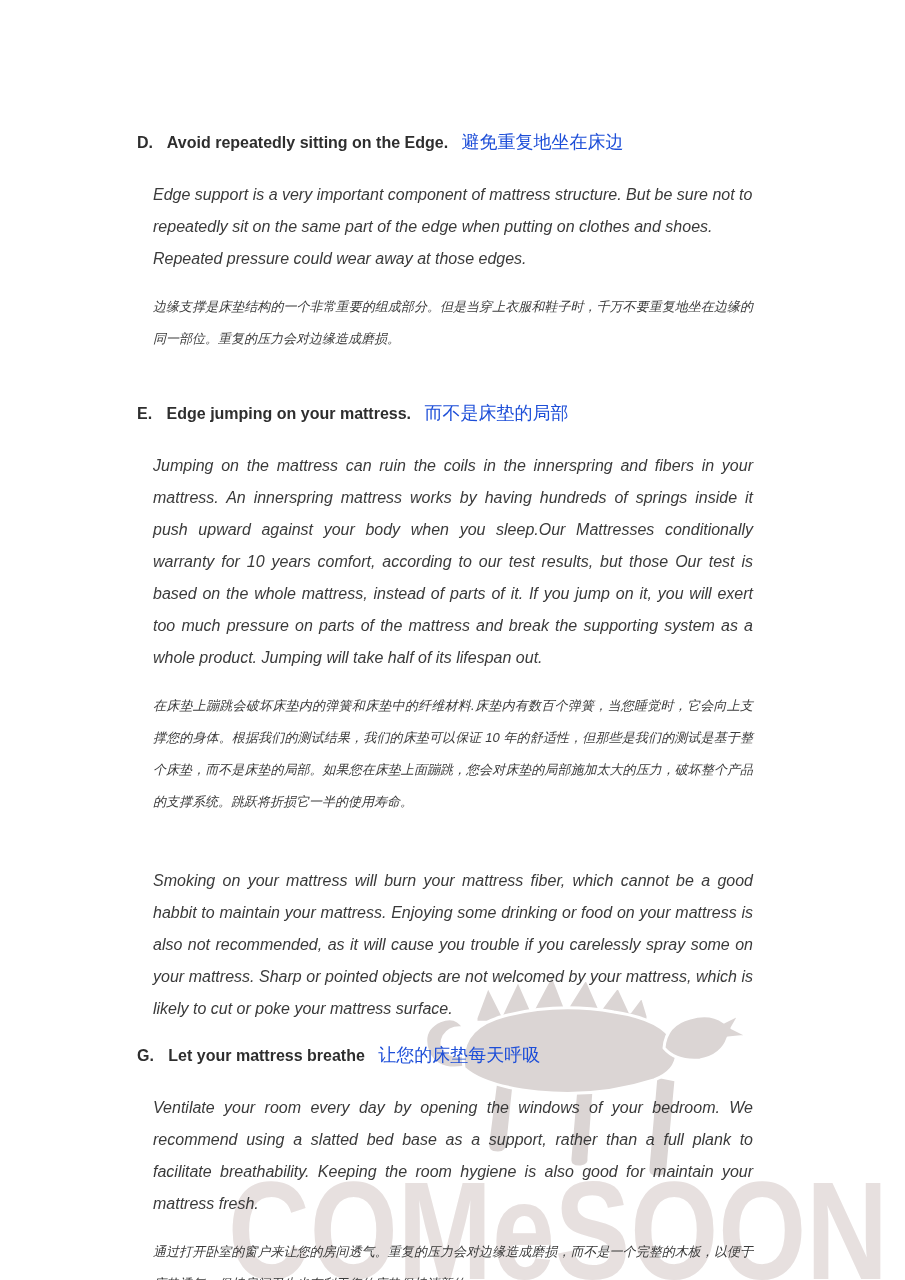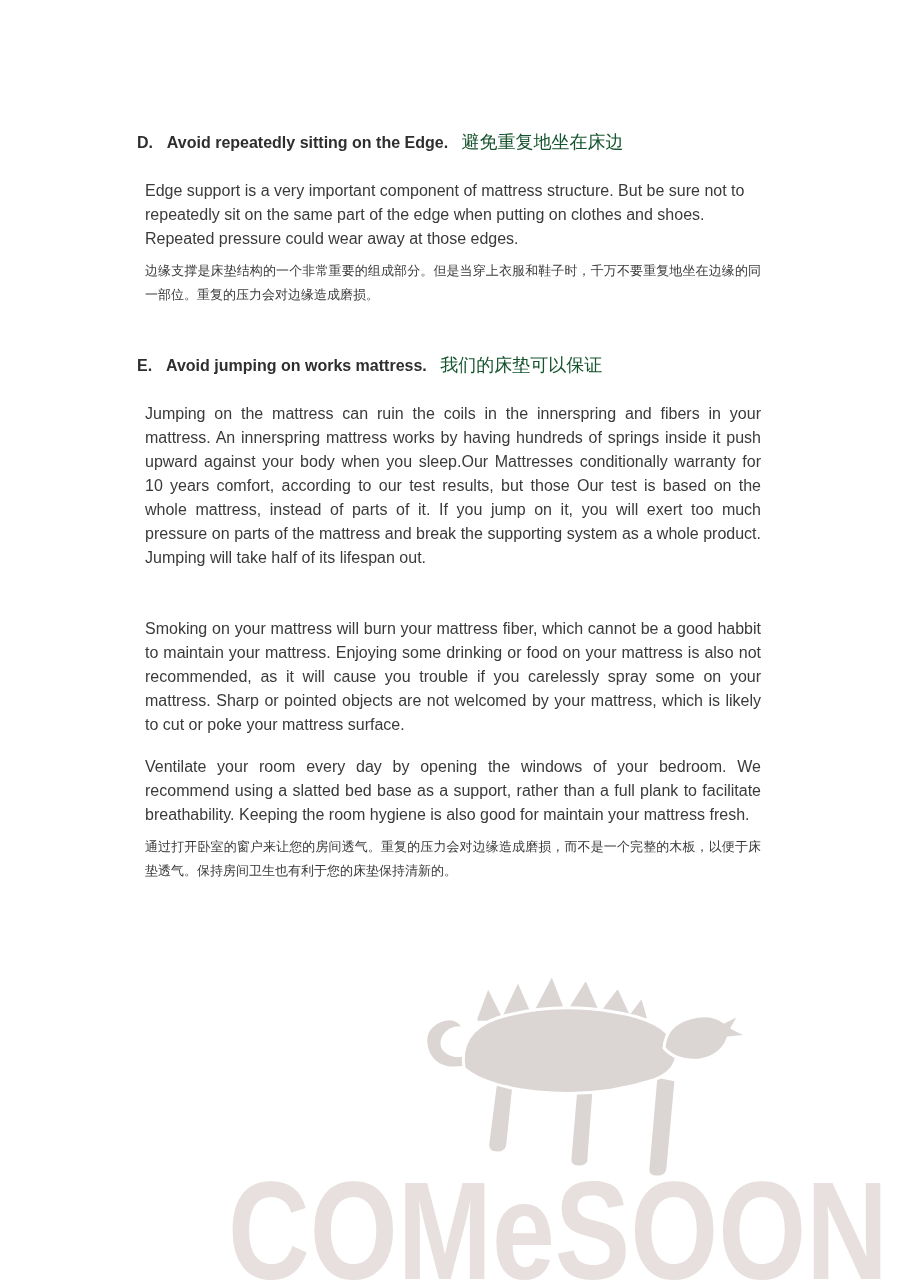--- a/index.html
+++ b/index.html
@@ -47,7 +47,7 @@
   }
   .sec h2 .letter   { margin-right:10px; }
   .sec h2 .title-en { margin-right:9px; }
-  .sec h2 .title-zh { font-weight:normal; font-size:18px; color:#14532d; }
+  .sec h2 .title-zh { font-weight:normal; font-size:18px; color:#1d4ed8; }
   .sec p {
     margin:8px;
     font-size:16px;

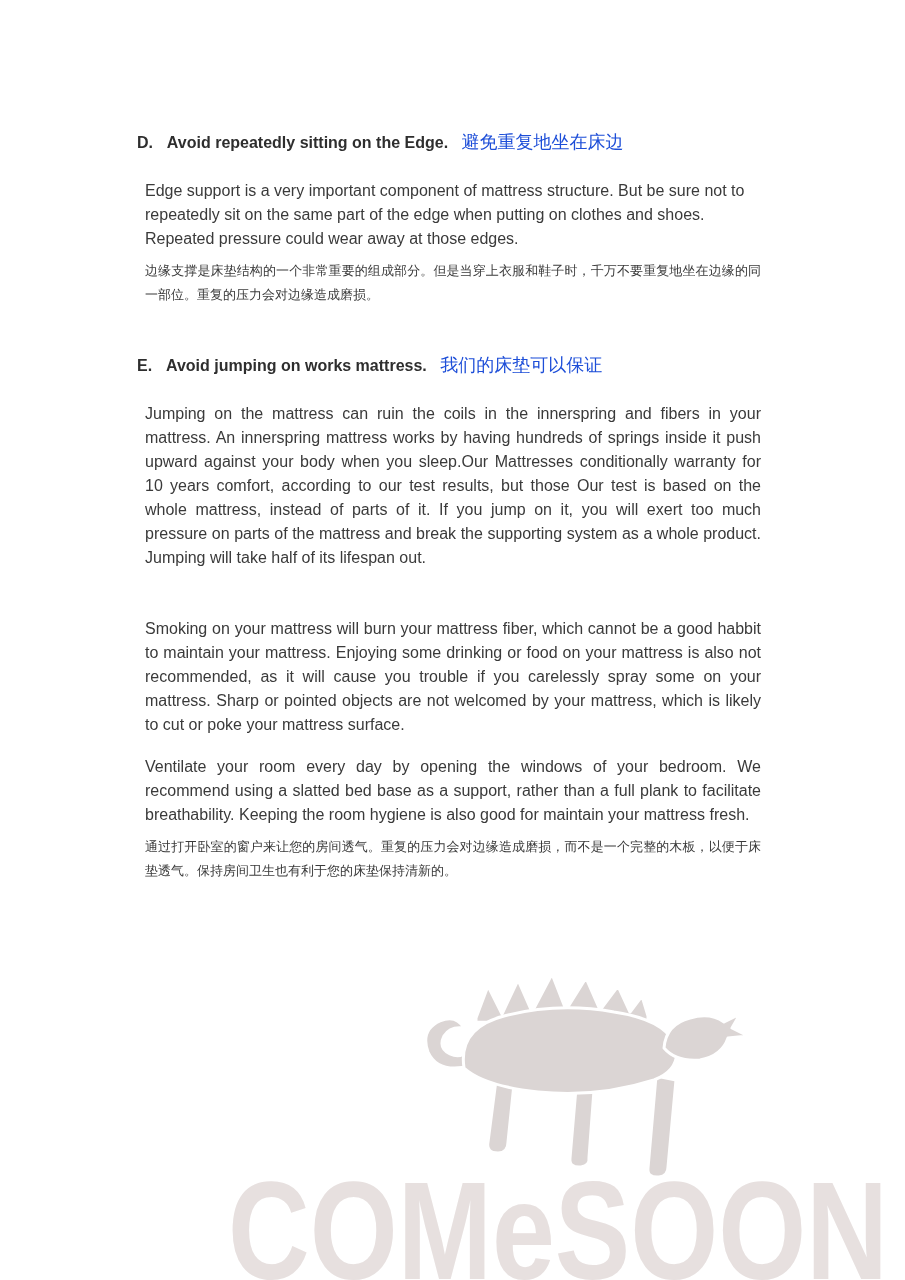--- a/index.html
+++ b/index.html
@@ -49,9 +49,10 @@
   .sec h2 .title-en { margin-right:9px; }
   .sec h2 .title-zh { font-weight:normal; font-size:18px; color:#1d4ed8; }
   .sec p {
-    margin:8px;
+    margin:16px;
     font-size:16px;
-    line-height:24px;
+    line-height:32px;
+    font-style:italic;
   }
   .sec p.body-zh {
     font-size:13px;

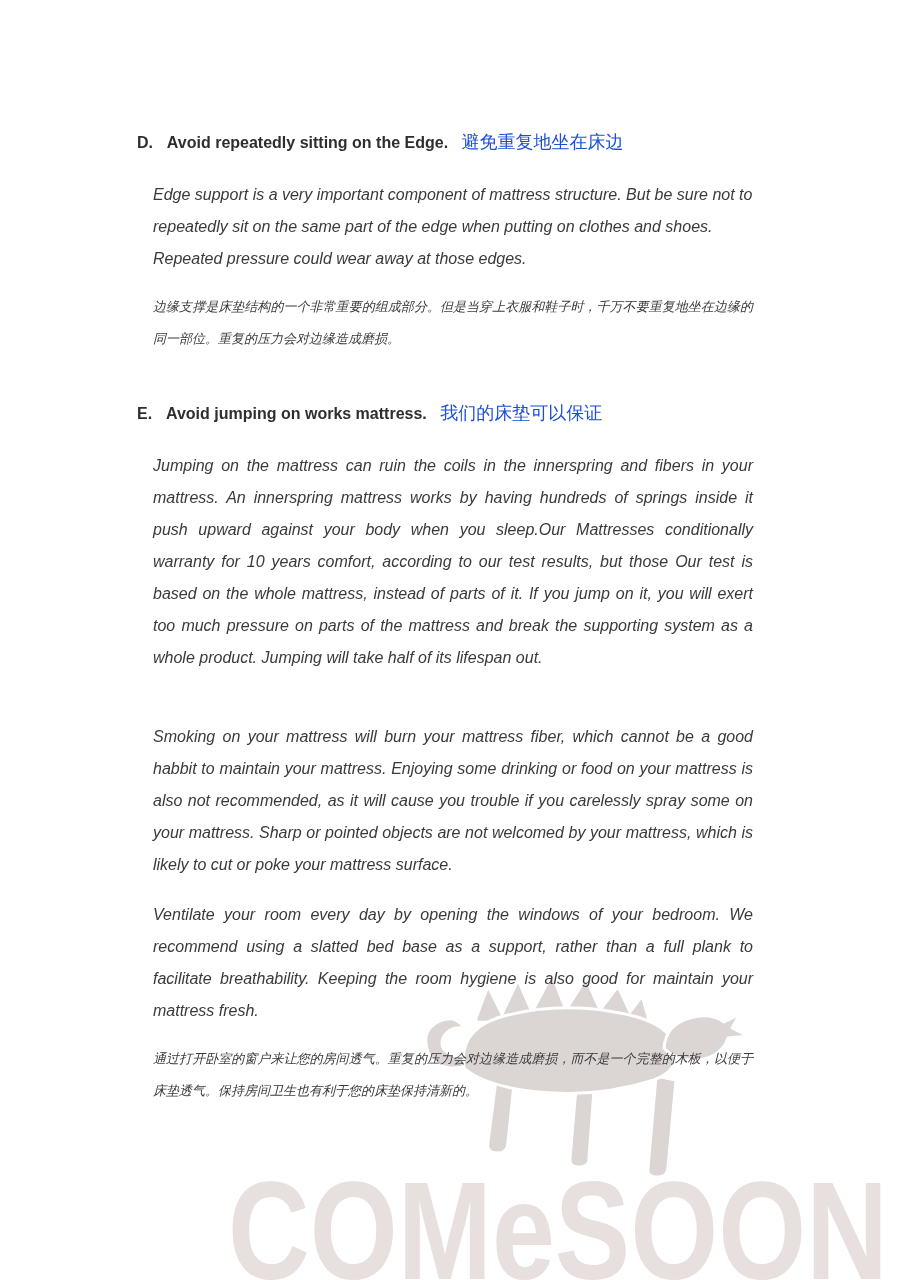--- a/index.html
+++ b/index.html
@@ -112,7 +112,7 @@
     <section class="sec sec-e">
       <h2>
         <span class="letter">E.</span>
-        <span class="title-en">Avoid jumping on works mattress.</span>
+        <span class="title-en">Edge jumping on your mattress.</span>
         <span class="title-zh">我们的床垫可以保证</span>
       </h2>
       <p class="body-en justify">Jumping on the mattress can ruin the coils in the innerspring and fibers in your mattress. An innerspring mattress works by having hundreds of springs inside it push upward against your body when you sleep.Our Mattresses conditionally warranty for 10 years comfort, according to our test results, but those Our test is based on the whole mattress, instead of parts of it. If you jump on it, you will exert too much pressure on parts of the mattress and break the supporting system as a whole product. Jumping will take half of its lifespan out.</p>

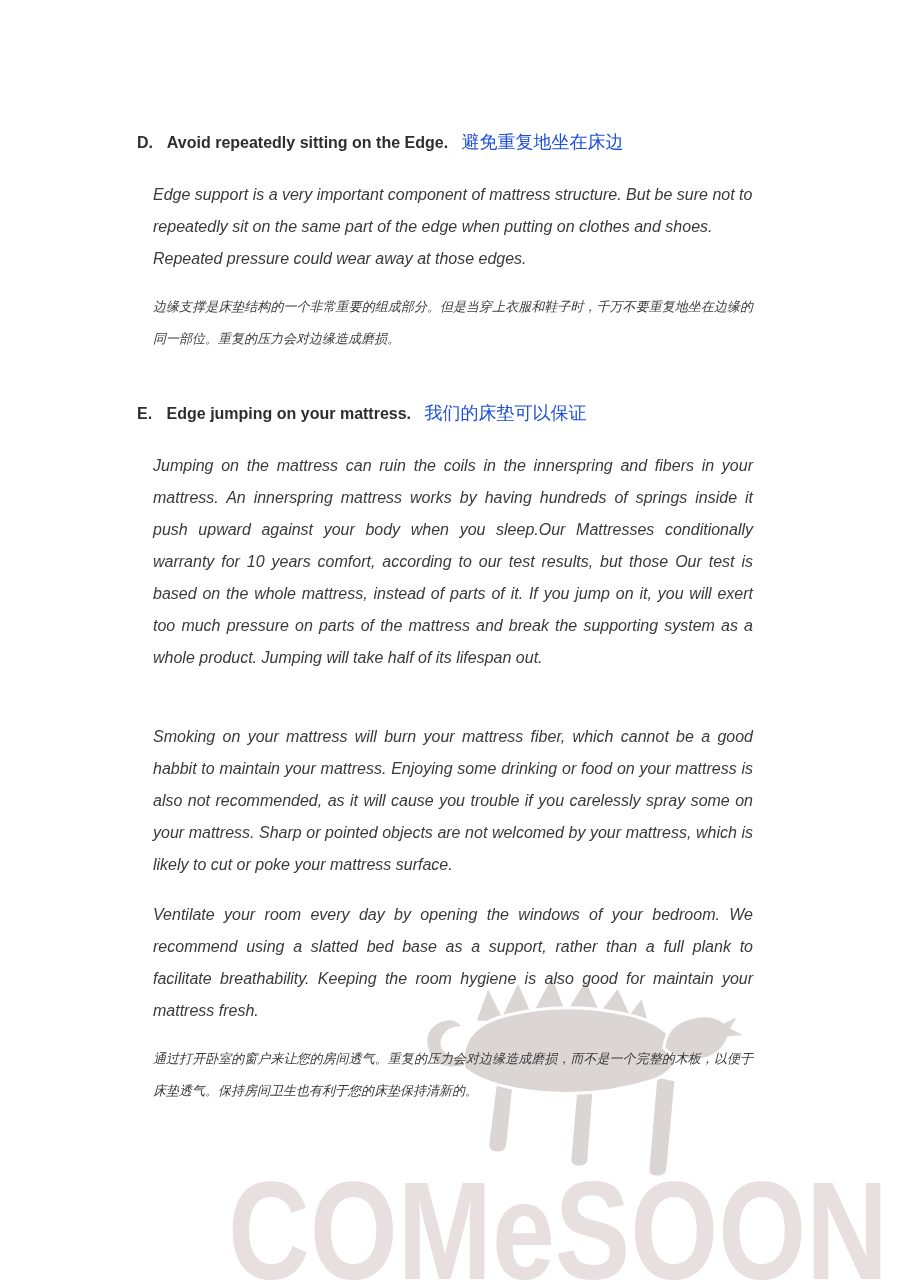--- a/index.html
+++ b/index.html
@@ -113,7 +113,7 @@
       <h2>
         <span class="letter">E.</span>
         <span class="title-en">Edge jumping on your mattress.</span>
-        <span class="title-zh">我们的床垫可以保证</span>
+        <span class="title-zh">而不是床垫的局部</span>
       </h2>
       <p class="body-en justify">Jumping on the mattress can ruin the coils in the innerspring and fibers in your mattress. An innerspring mattress works by having hundreds of springs inside it push upward against your body when you sleep.Our Mattresses conditionally warranty for 10 years comfort, according to our test results, but those Our test is based on the whole mattress, instead of parts of it. If you jump on it, you will exert too much pressure on parts of the mattress and break the supporting system as a whole product. Jumping will take half of its lifespan out.</p>
     </section>

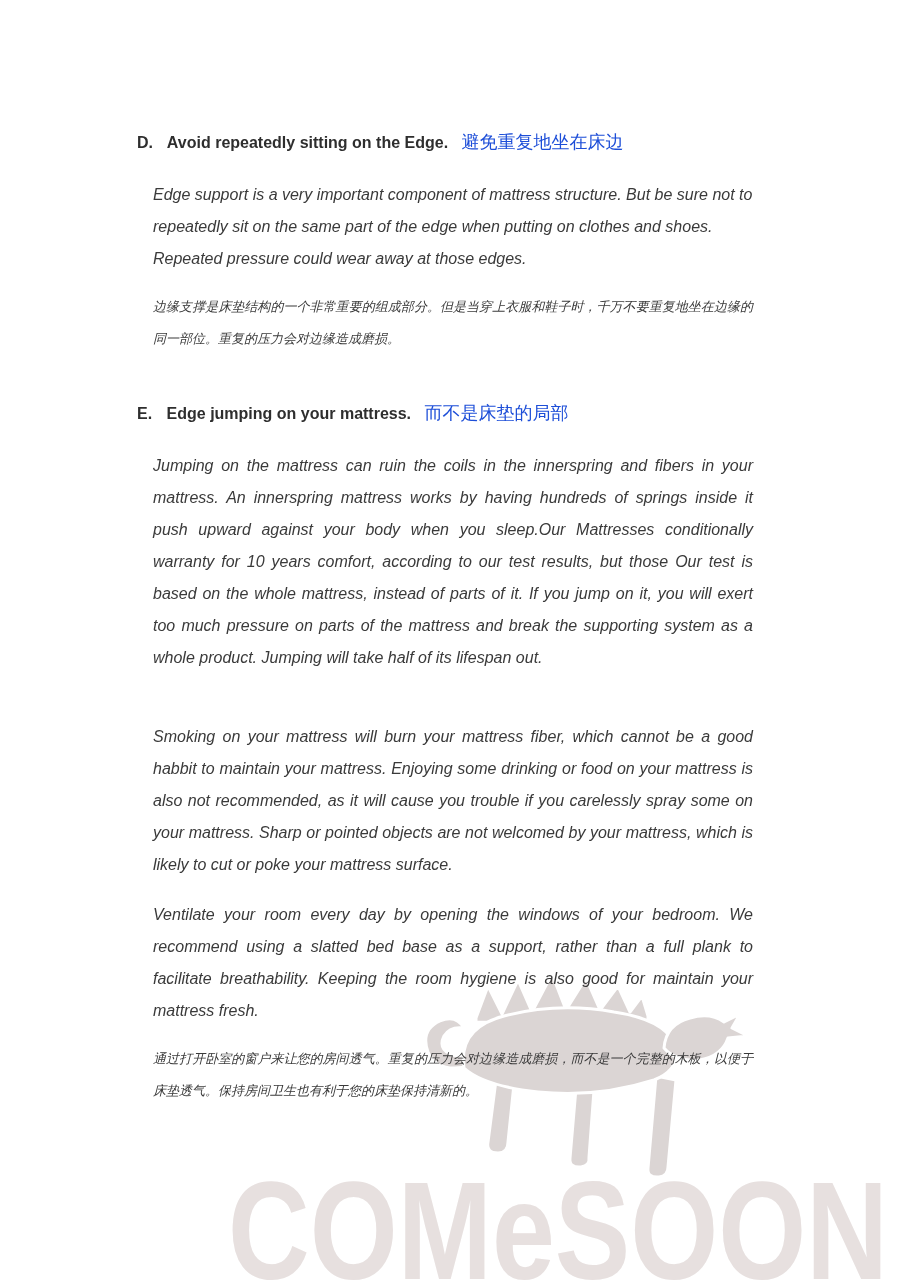--- a/index.html
+++ b/index.html
@@ -116,6 +116,7 @@
         <span class="title-zh">而不是床垫的局部</span>
       </h2>
       <p class="body-en justify">Jumping on the mattress can ruin the coils in the innerspring and fibers in your mattress. An innerspring mattress works by having hundreds of springs inside it push upward against your body when you sleep.Our Mattresses conditionally warranty for 10 years comfort, according to our test results, but those Our test is based on the whole mattress, instead of parts of it. If you jump on it, you will exert too much pressure on parts of the mattress and break the supporting system as a whole product. Jumping will take half of its lifespan out.</p>
+      <p class="body-zh">在床垫上蹦跳会破坏床垫内的弹簧和床垫中的纤维材料.床垫内有数百个弹簧，当您睡觉时，它会向上支撑您的身体。根据我们的测试结果，我们的床垫可以保证 10 年的舒适性，但那些是我们的测试是基于整个床垫，而不是床垫的局部。如果您在床垫上面蹦跳，您会对床垫的局部施加太大的压力，破坏整个产品的支撑系统。跳跃将折损它一半的使用寿命。</p>
     </section>
 
     <section class="sec sec-f">

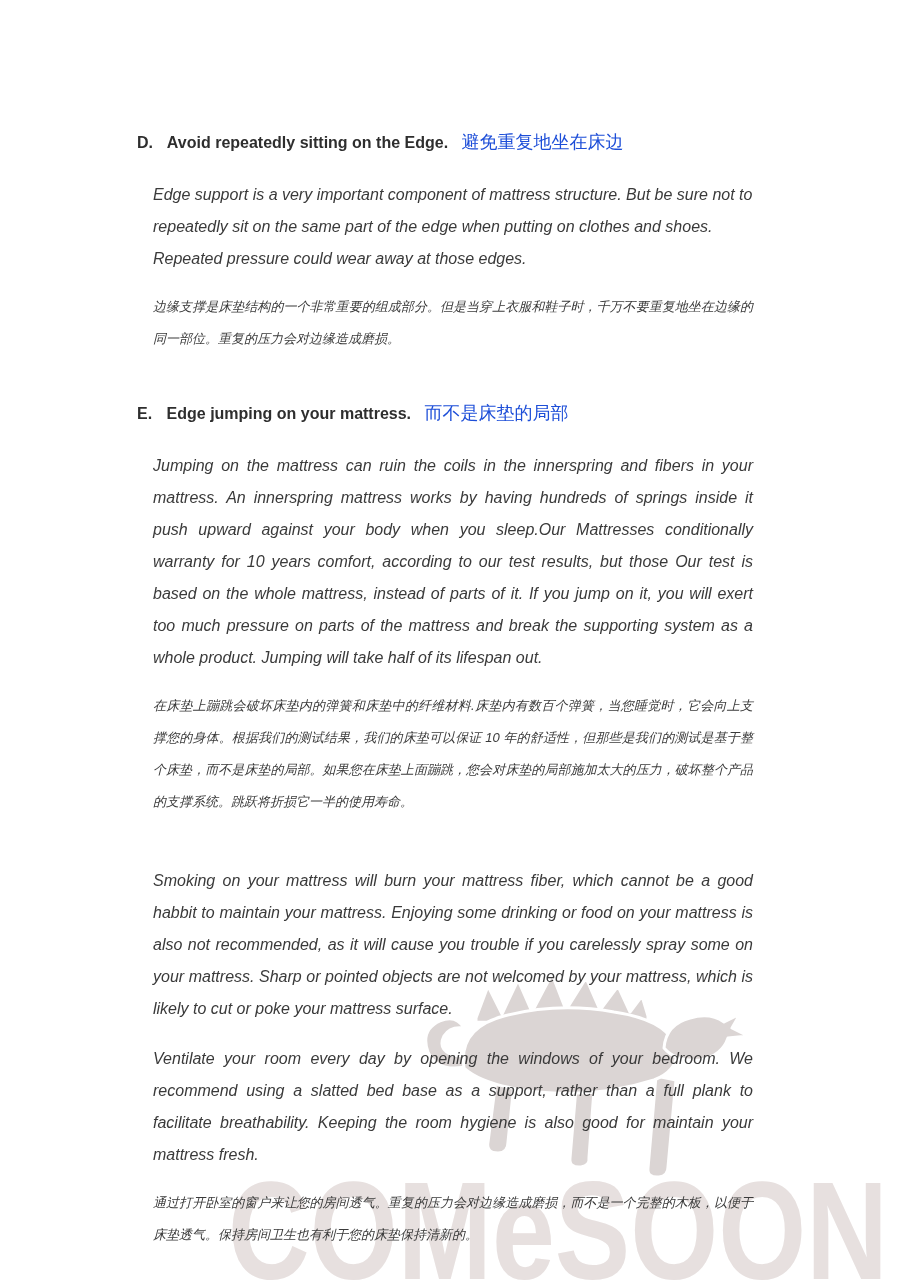--- a/index.html
+++ b/index.html
@@ -124,6 +124,11 @@
     </section>
 
     <section class="sec sec-g">
+      <h2>
+        <span class="letter">G.</span>
+        <span class="title-en">Let your mattress breathe</span>
+        <span class="title-zh">让您的床垫每天呼吸</span>
+      </h2>
       <p class="body-en justify">Ventilate your room every day by opening the windows of your bedroom. We recommend using a slatted bed base as a support, rather than a full plank to facilitate breathability. Keeping the room hygiene is also good for maintain your mattress fresh.</p>
       <p class="body-zh">通过打开卧室的窗户来让您的房间透气。重复的压力会对边缘造成磨损，而不是一个完整的木板，以便于床垫透气。保持房间卫生也有利于您的床垫保持清新的。</p>
     </section>

